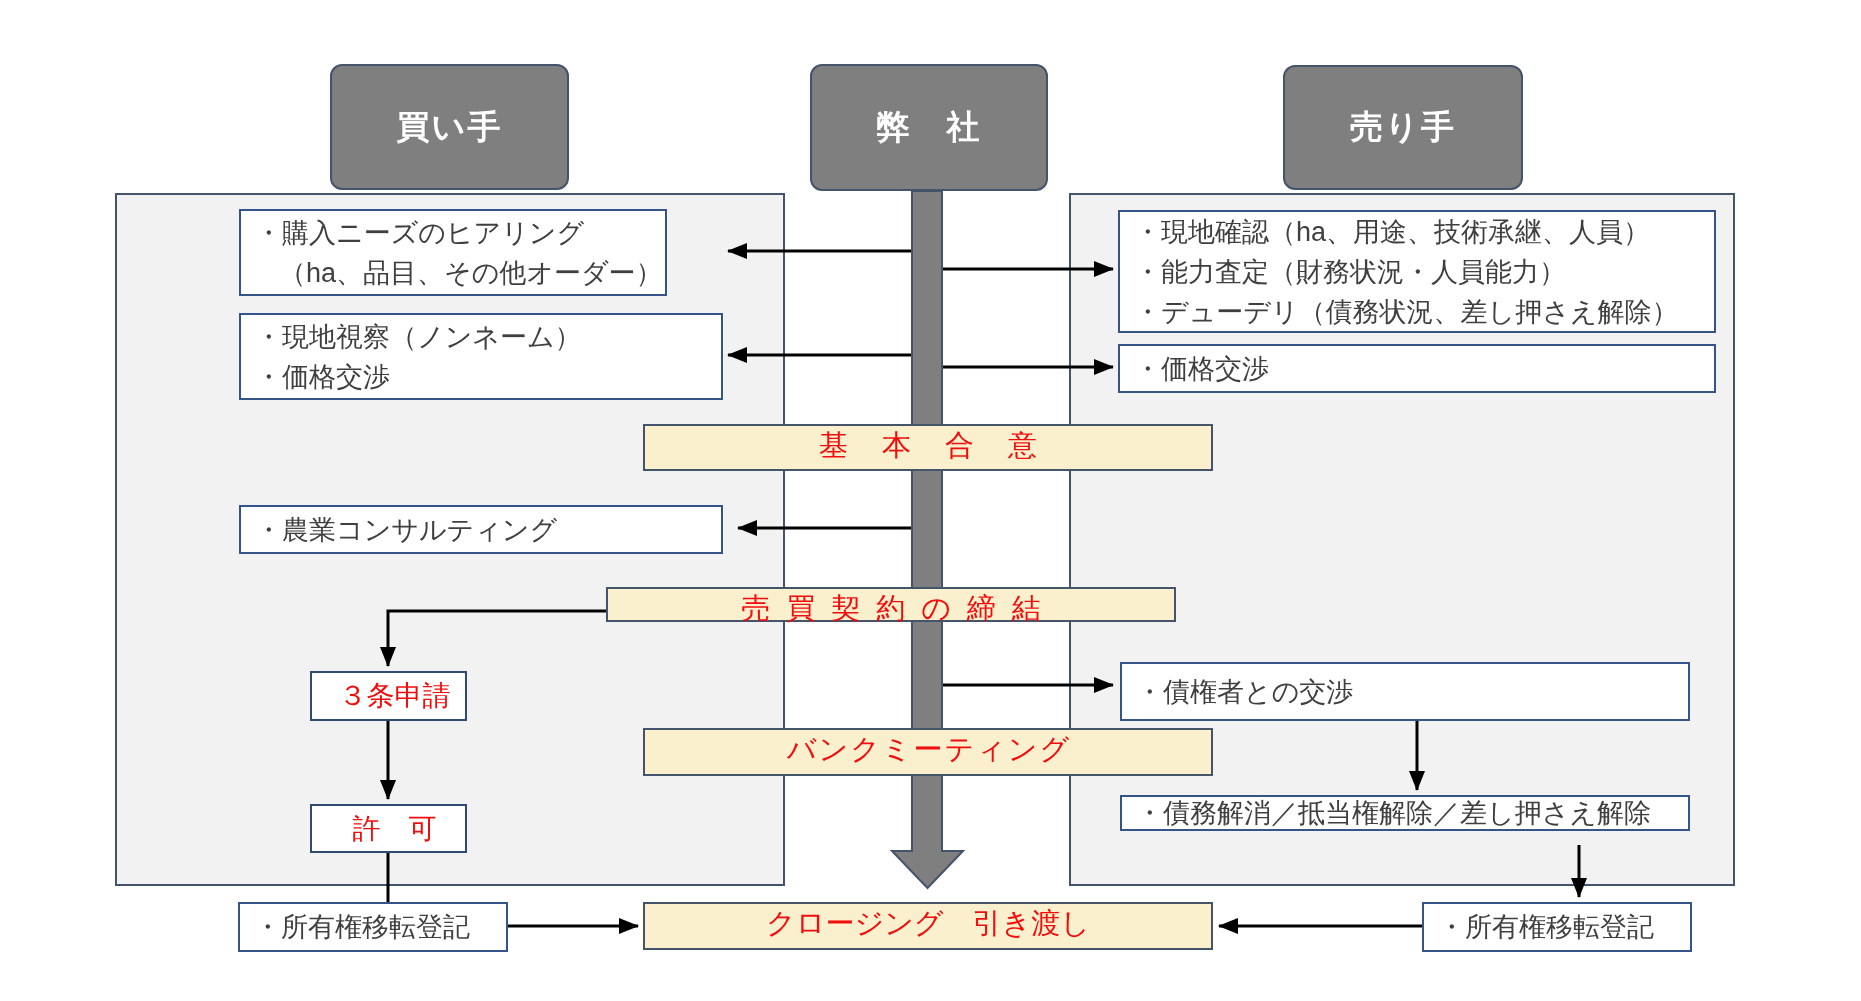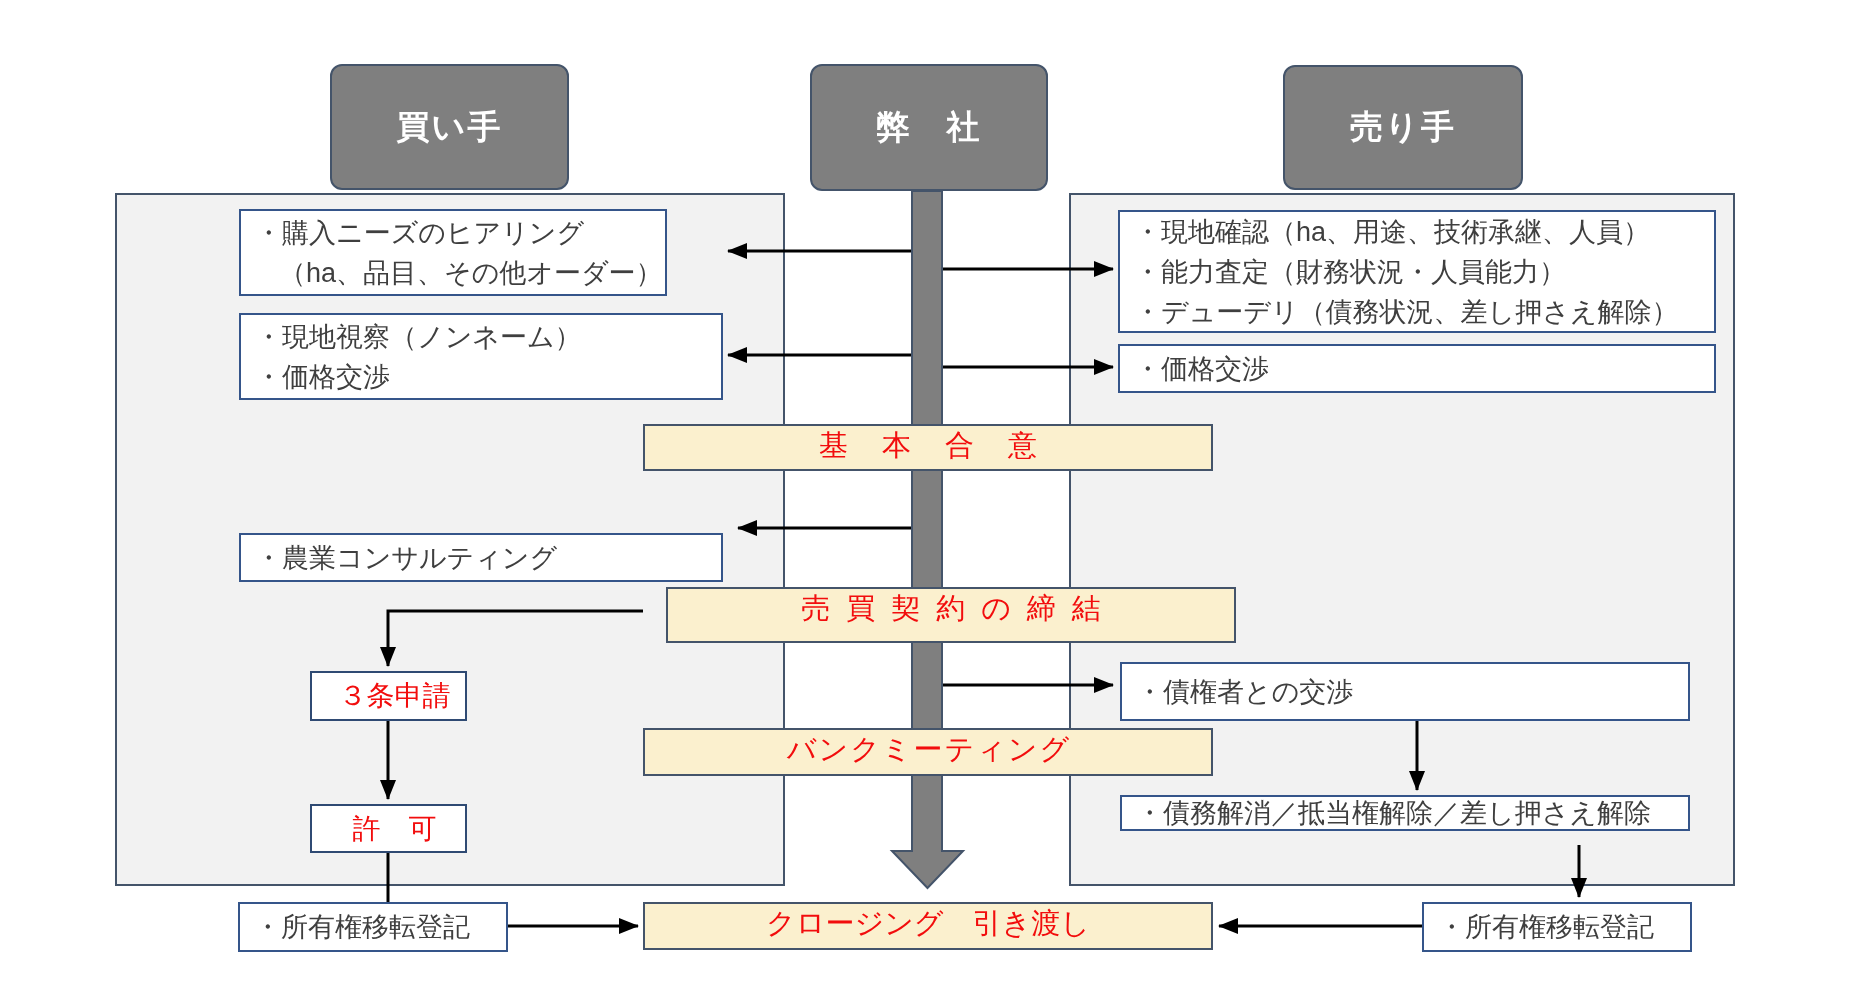--- a/index.html
+++ b/index.html
@@ -98,7 +98,7 @@
     <div>・現地視察（ノンネーム）</div>
     <div>・価格交渉</div>
   </div>
-  <div class="abs wbox" style="left:239px;top:505px;width:484px;height:49px;margin-top:28px;">
+  <div class="abs wbox" style="left:239px;top:505px;width:484px;height:49px;">
     <div>・農業コンサルティング</div>
   </div>
   <div class="abs rbox" style="left:310px;top:671px;width:157px;height:50px;">

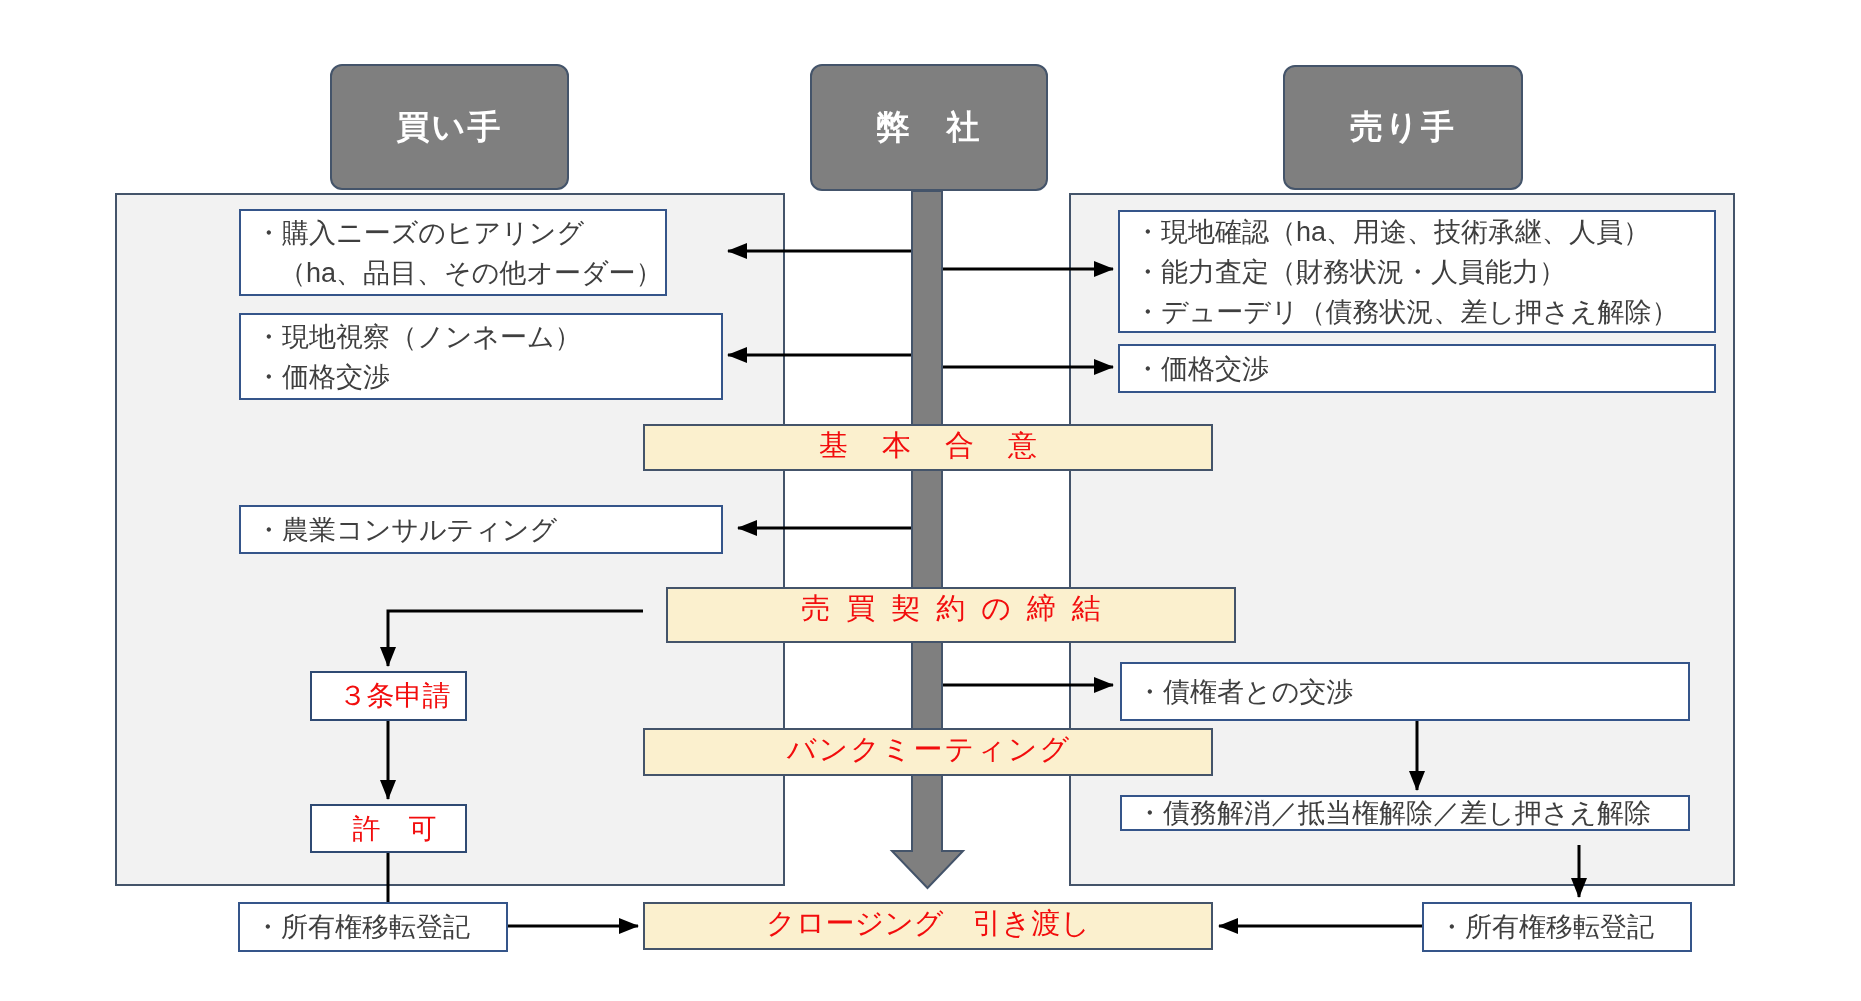--- a/index.html
+++ b/index.html
@@ -132,7 +132,7 @@
   <div class="abs milestone" style="left:643px;top:424px;width:570px;height:47px;">
     <span class="ls-xwide">基本合意</span>
   </div>
-  <div class="abs milestone" style="left:666px;top:587px;width:570px;height:56px;">
+  <div class="abs milestone" style="left:606px;top:587px;width:570px;height:35px;">
     <span class="ls-wide">売買契約の締結</span>
   </div>
   <div class="abs milestone" style="left:643px;top:728px;width:570px;height:48px;font-family:Liberation Serif, serif;">

